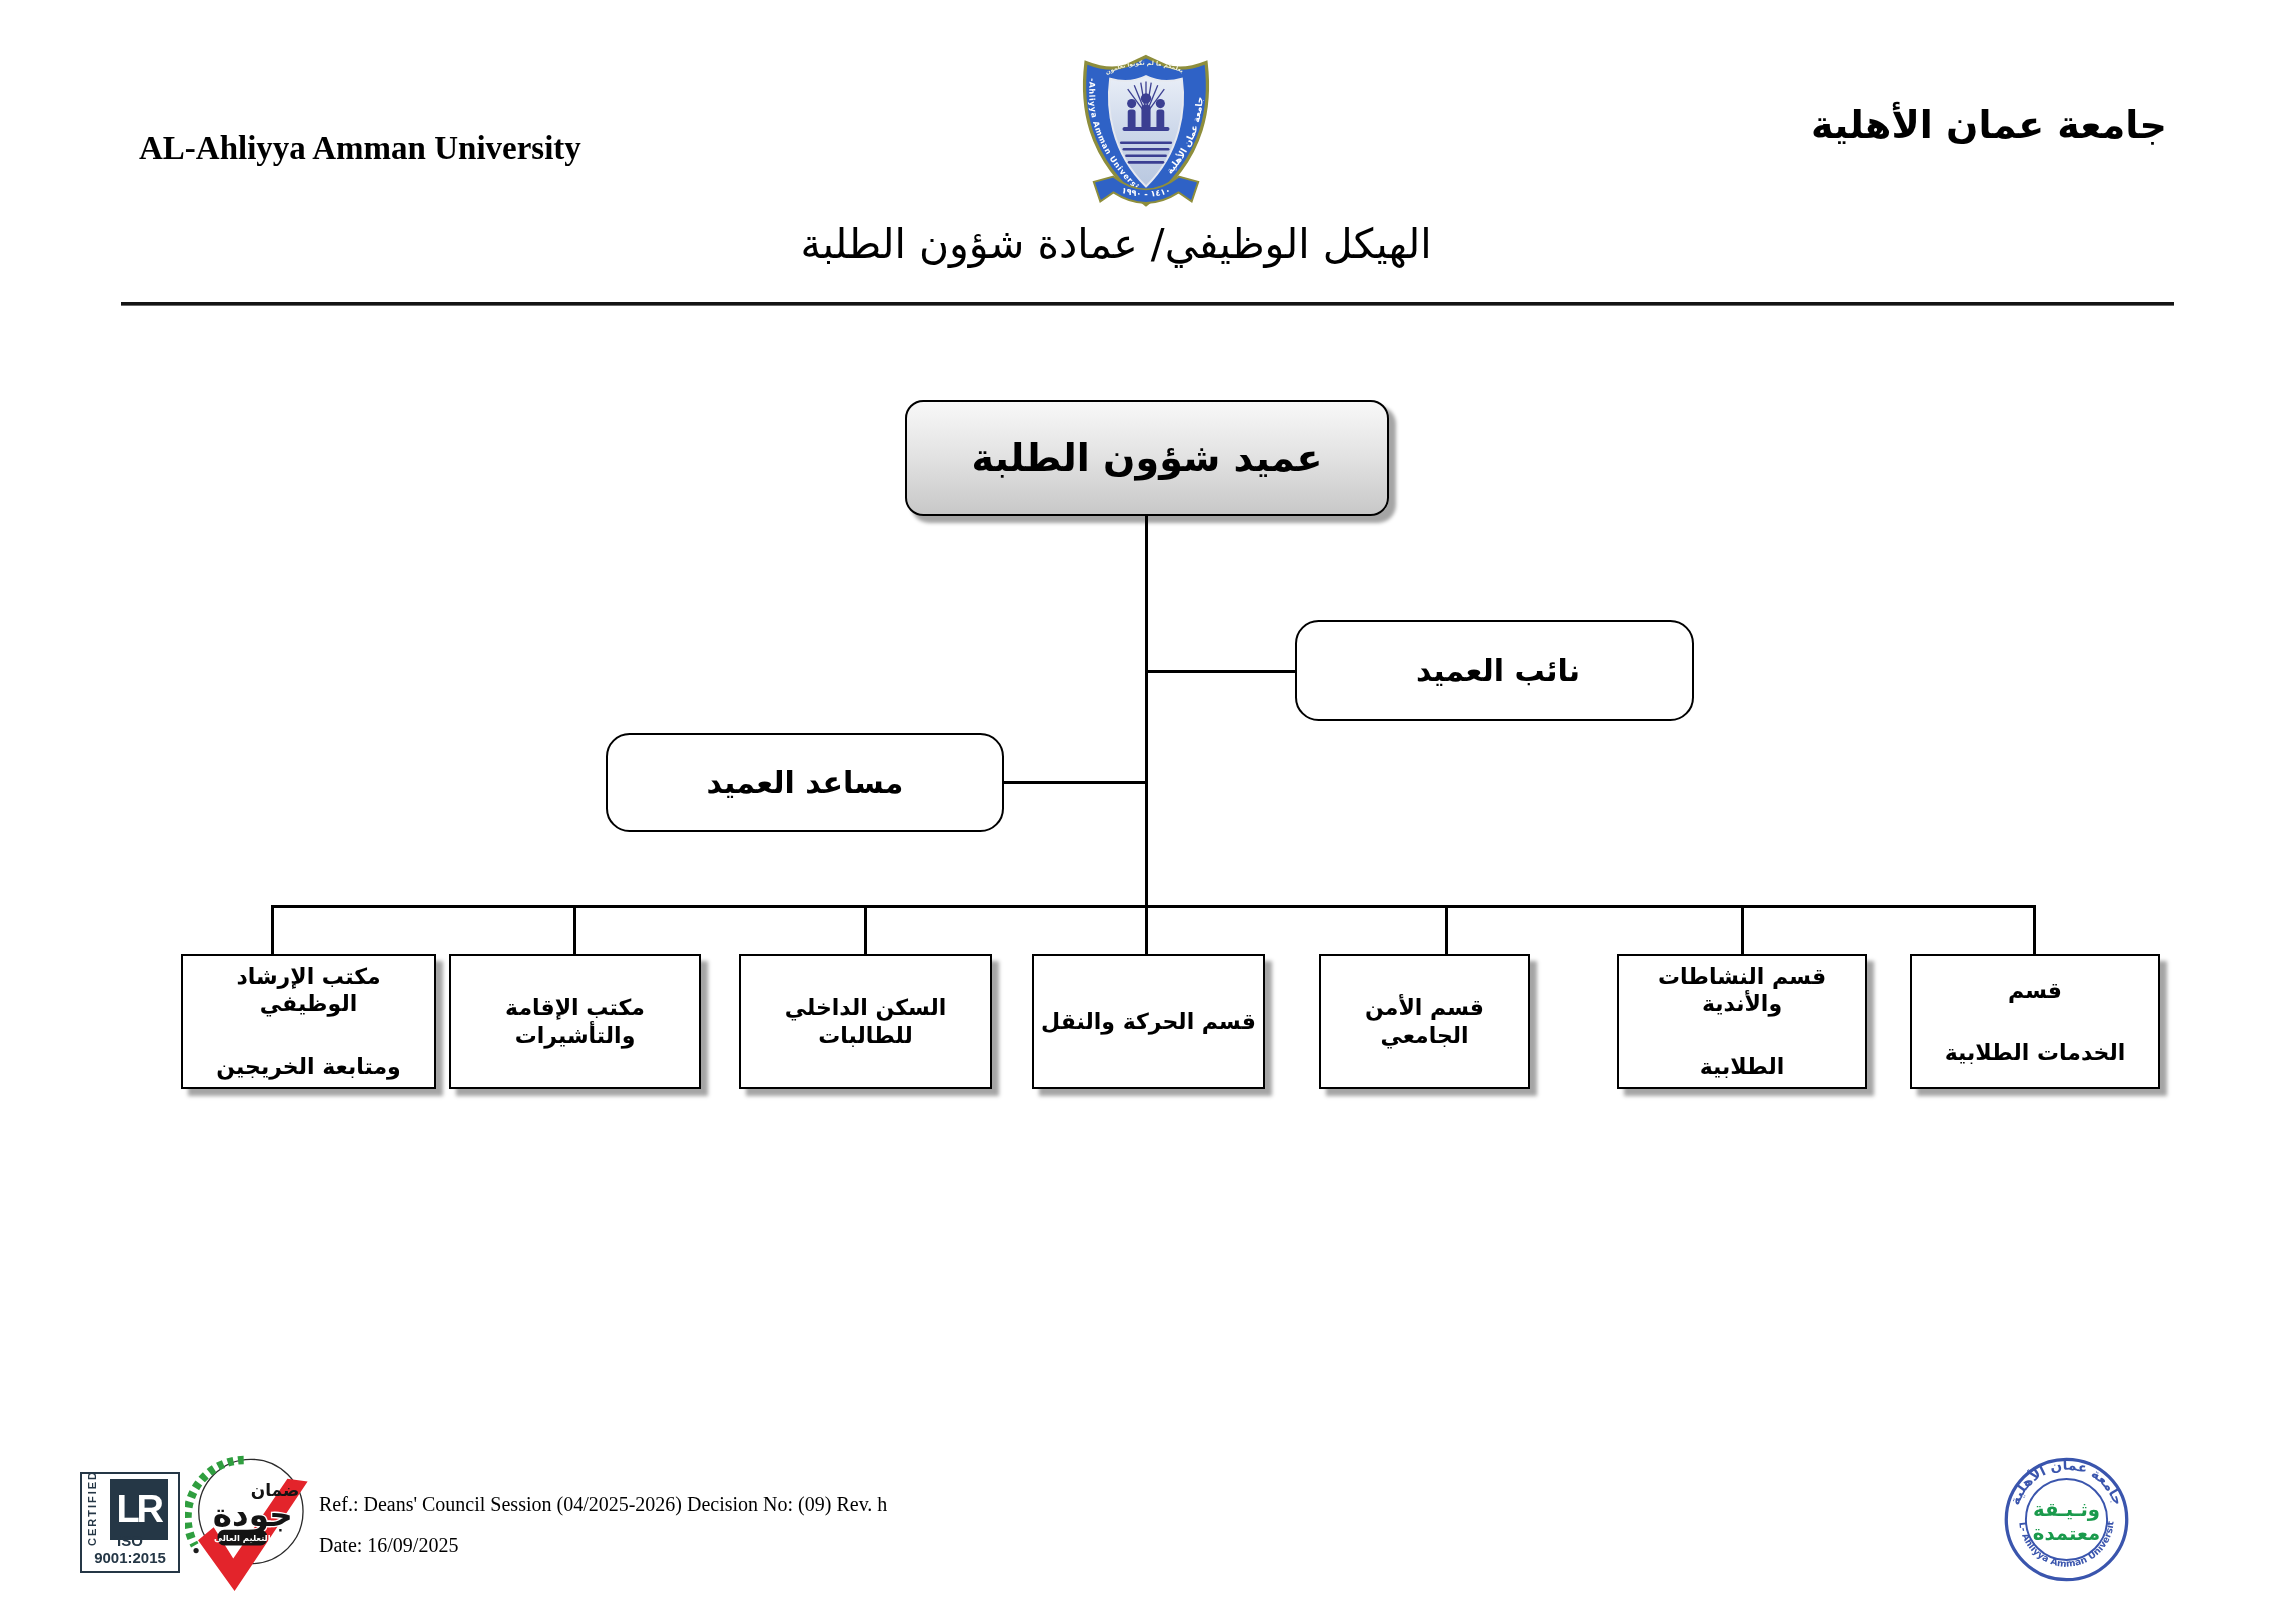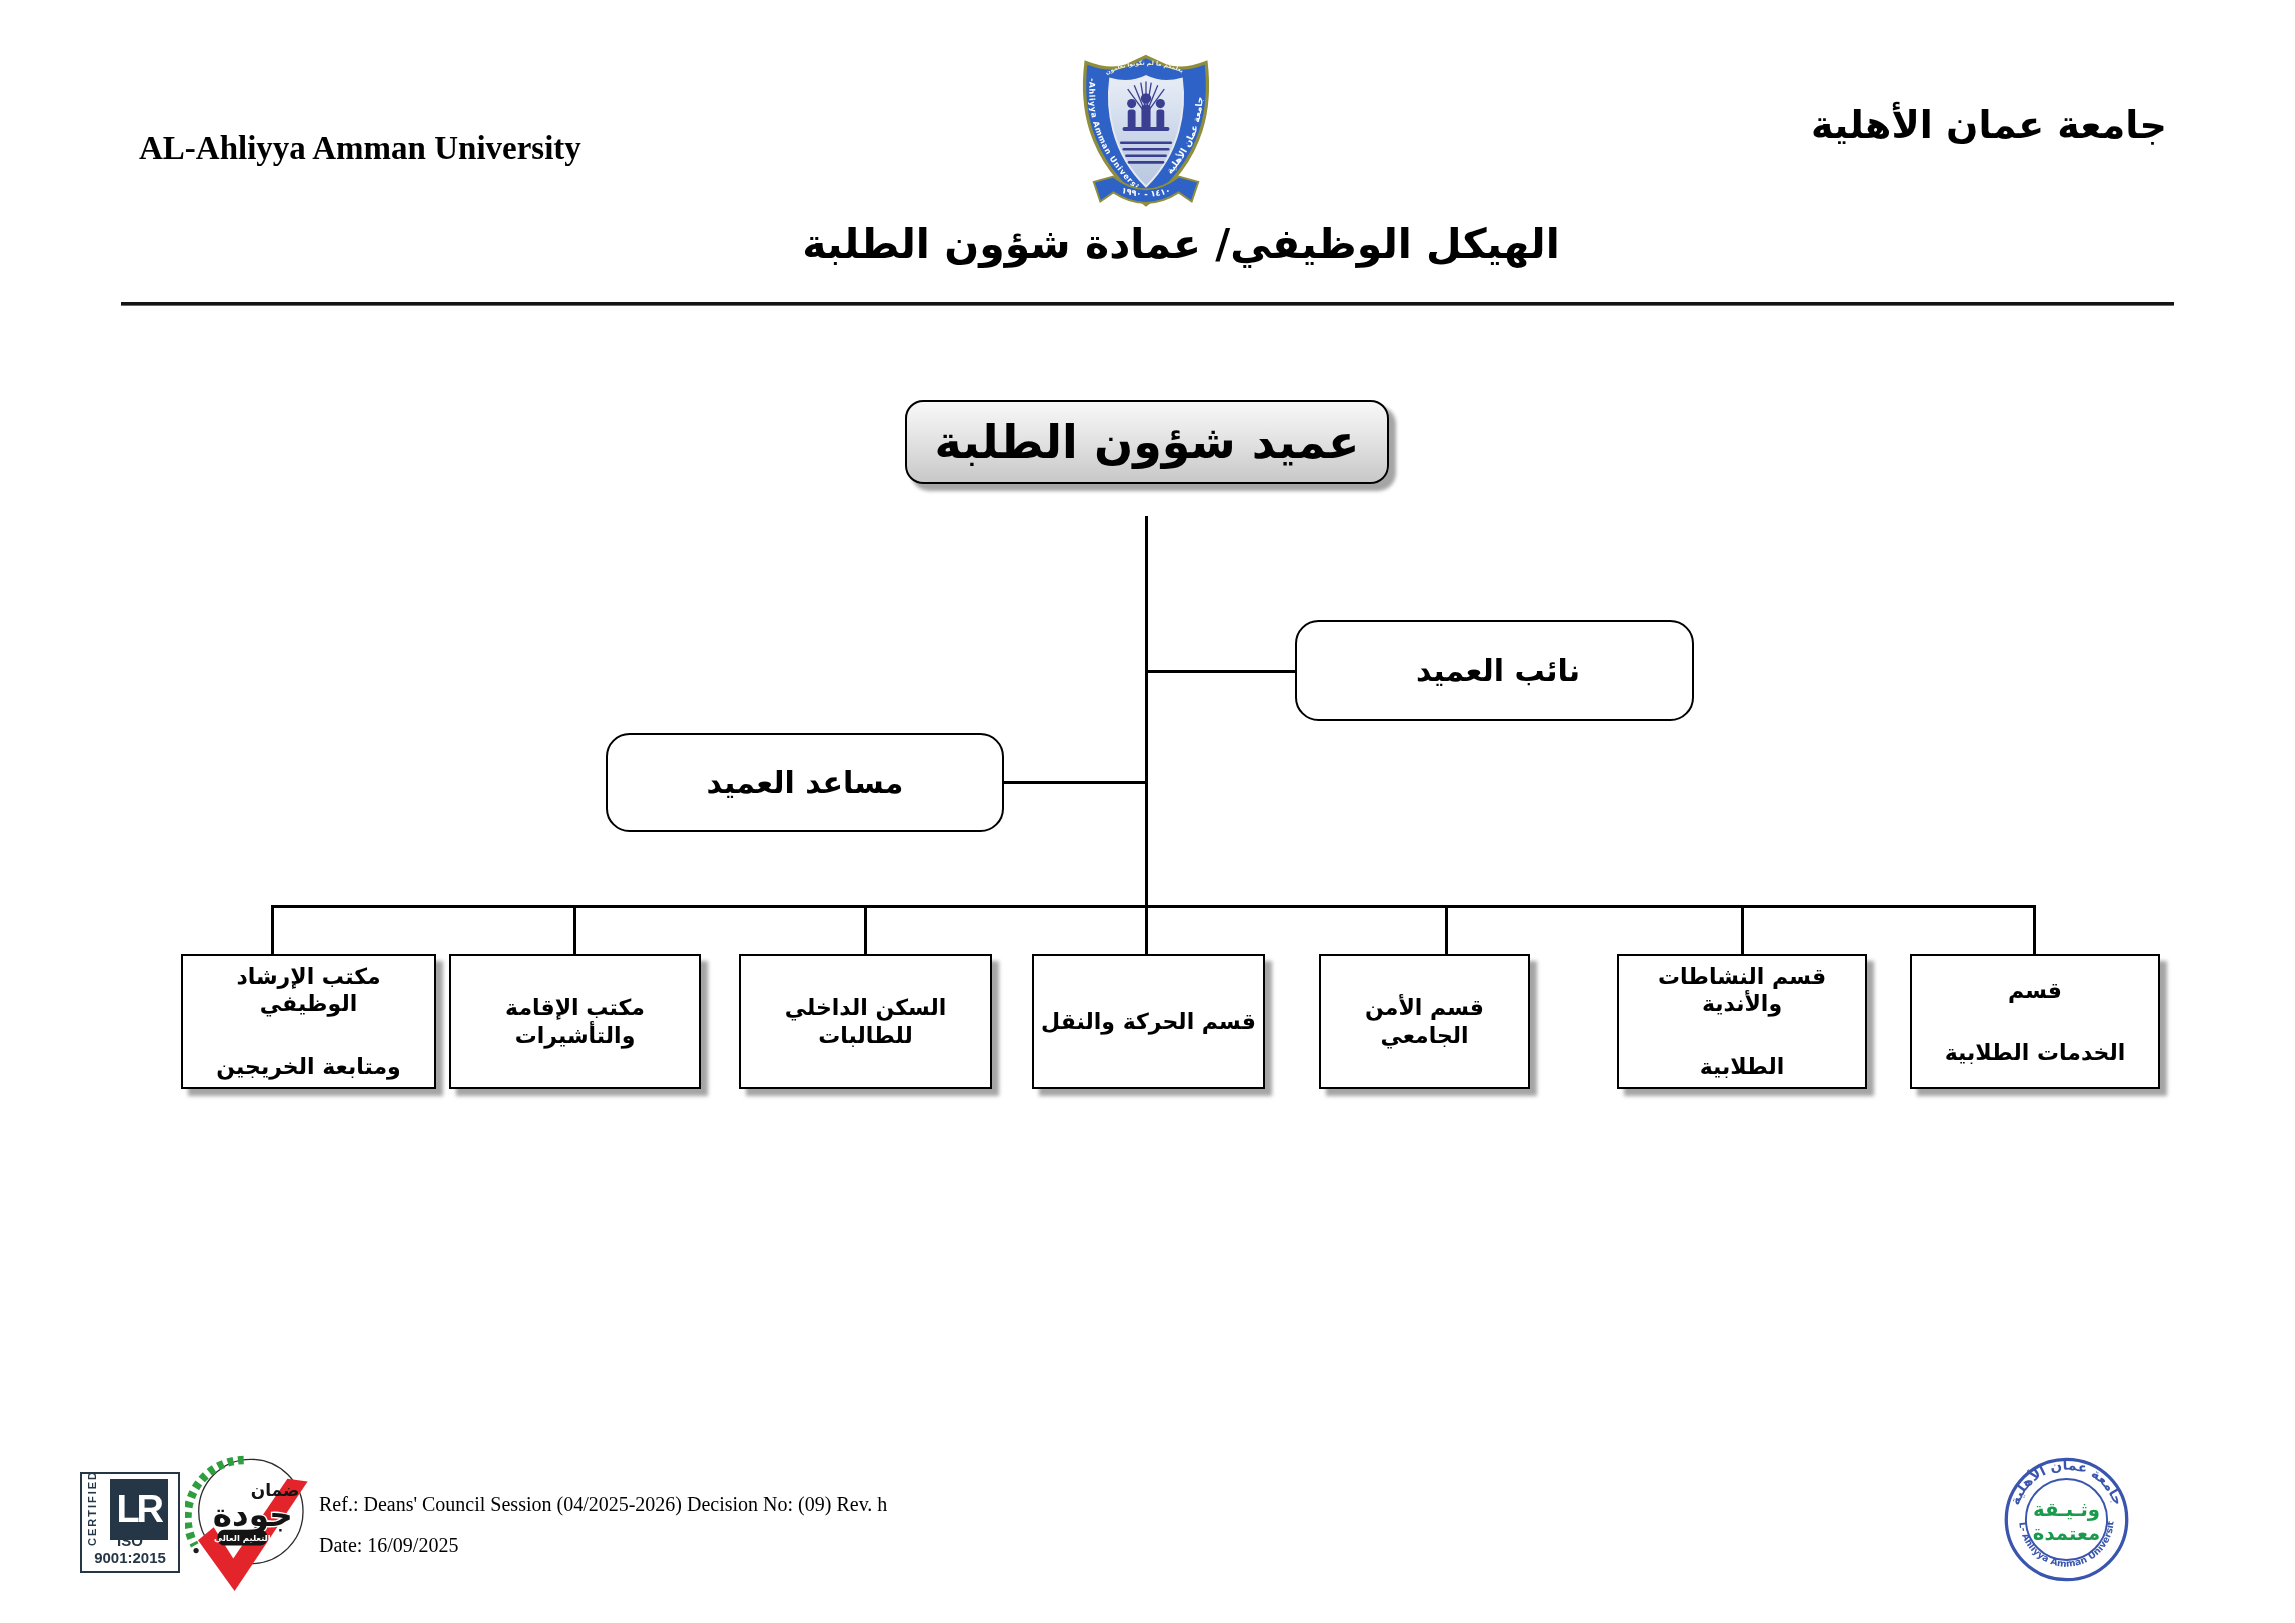--- a/index.html
+++ b/index.html
@@ -12,7 +12,7 @@
   
   .en-title{left:139px;top:130px;font-family:"Liberation Serif",serif;font-weight:bold;font-size:33px;white-space:nowrap;}
   .ar-title{right:128px;top:103px;font-weight:bold;font-size:38px;direction:rtl;white-space:nowrap;}
-  .doc-title{left:1181px;top:220px;transform:translateX(-50%);font-weight:bold;font-size:41px;direction:rtl;white-space:nowrap;}
+  .doc-title{left:1116px;top:220px;transform:translateX(-50%);font-weight:normal;font-size:41px;direction:rtl;white-space:nowrap;}
   .rule{left:121px;top:302px;width:2053px;height:2.6px;background:#141414;border-bottom:0.7px solid #6a6a6a;}
 
   

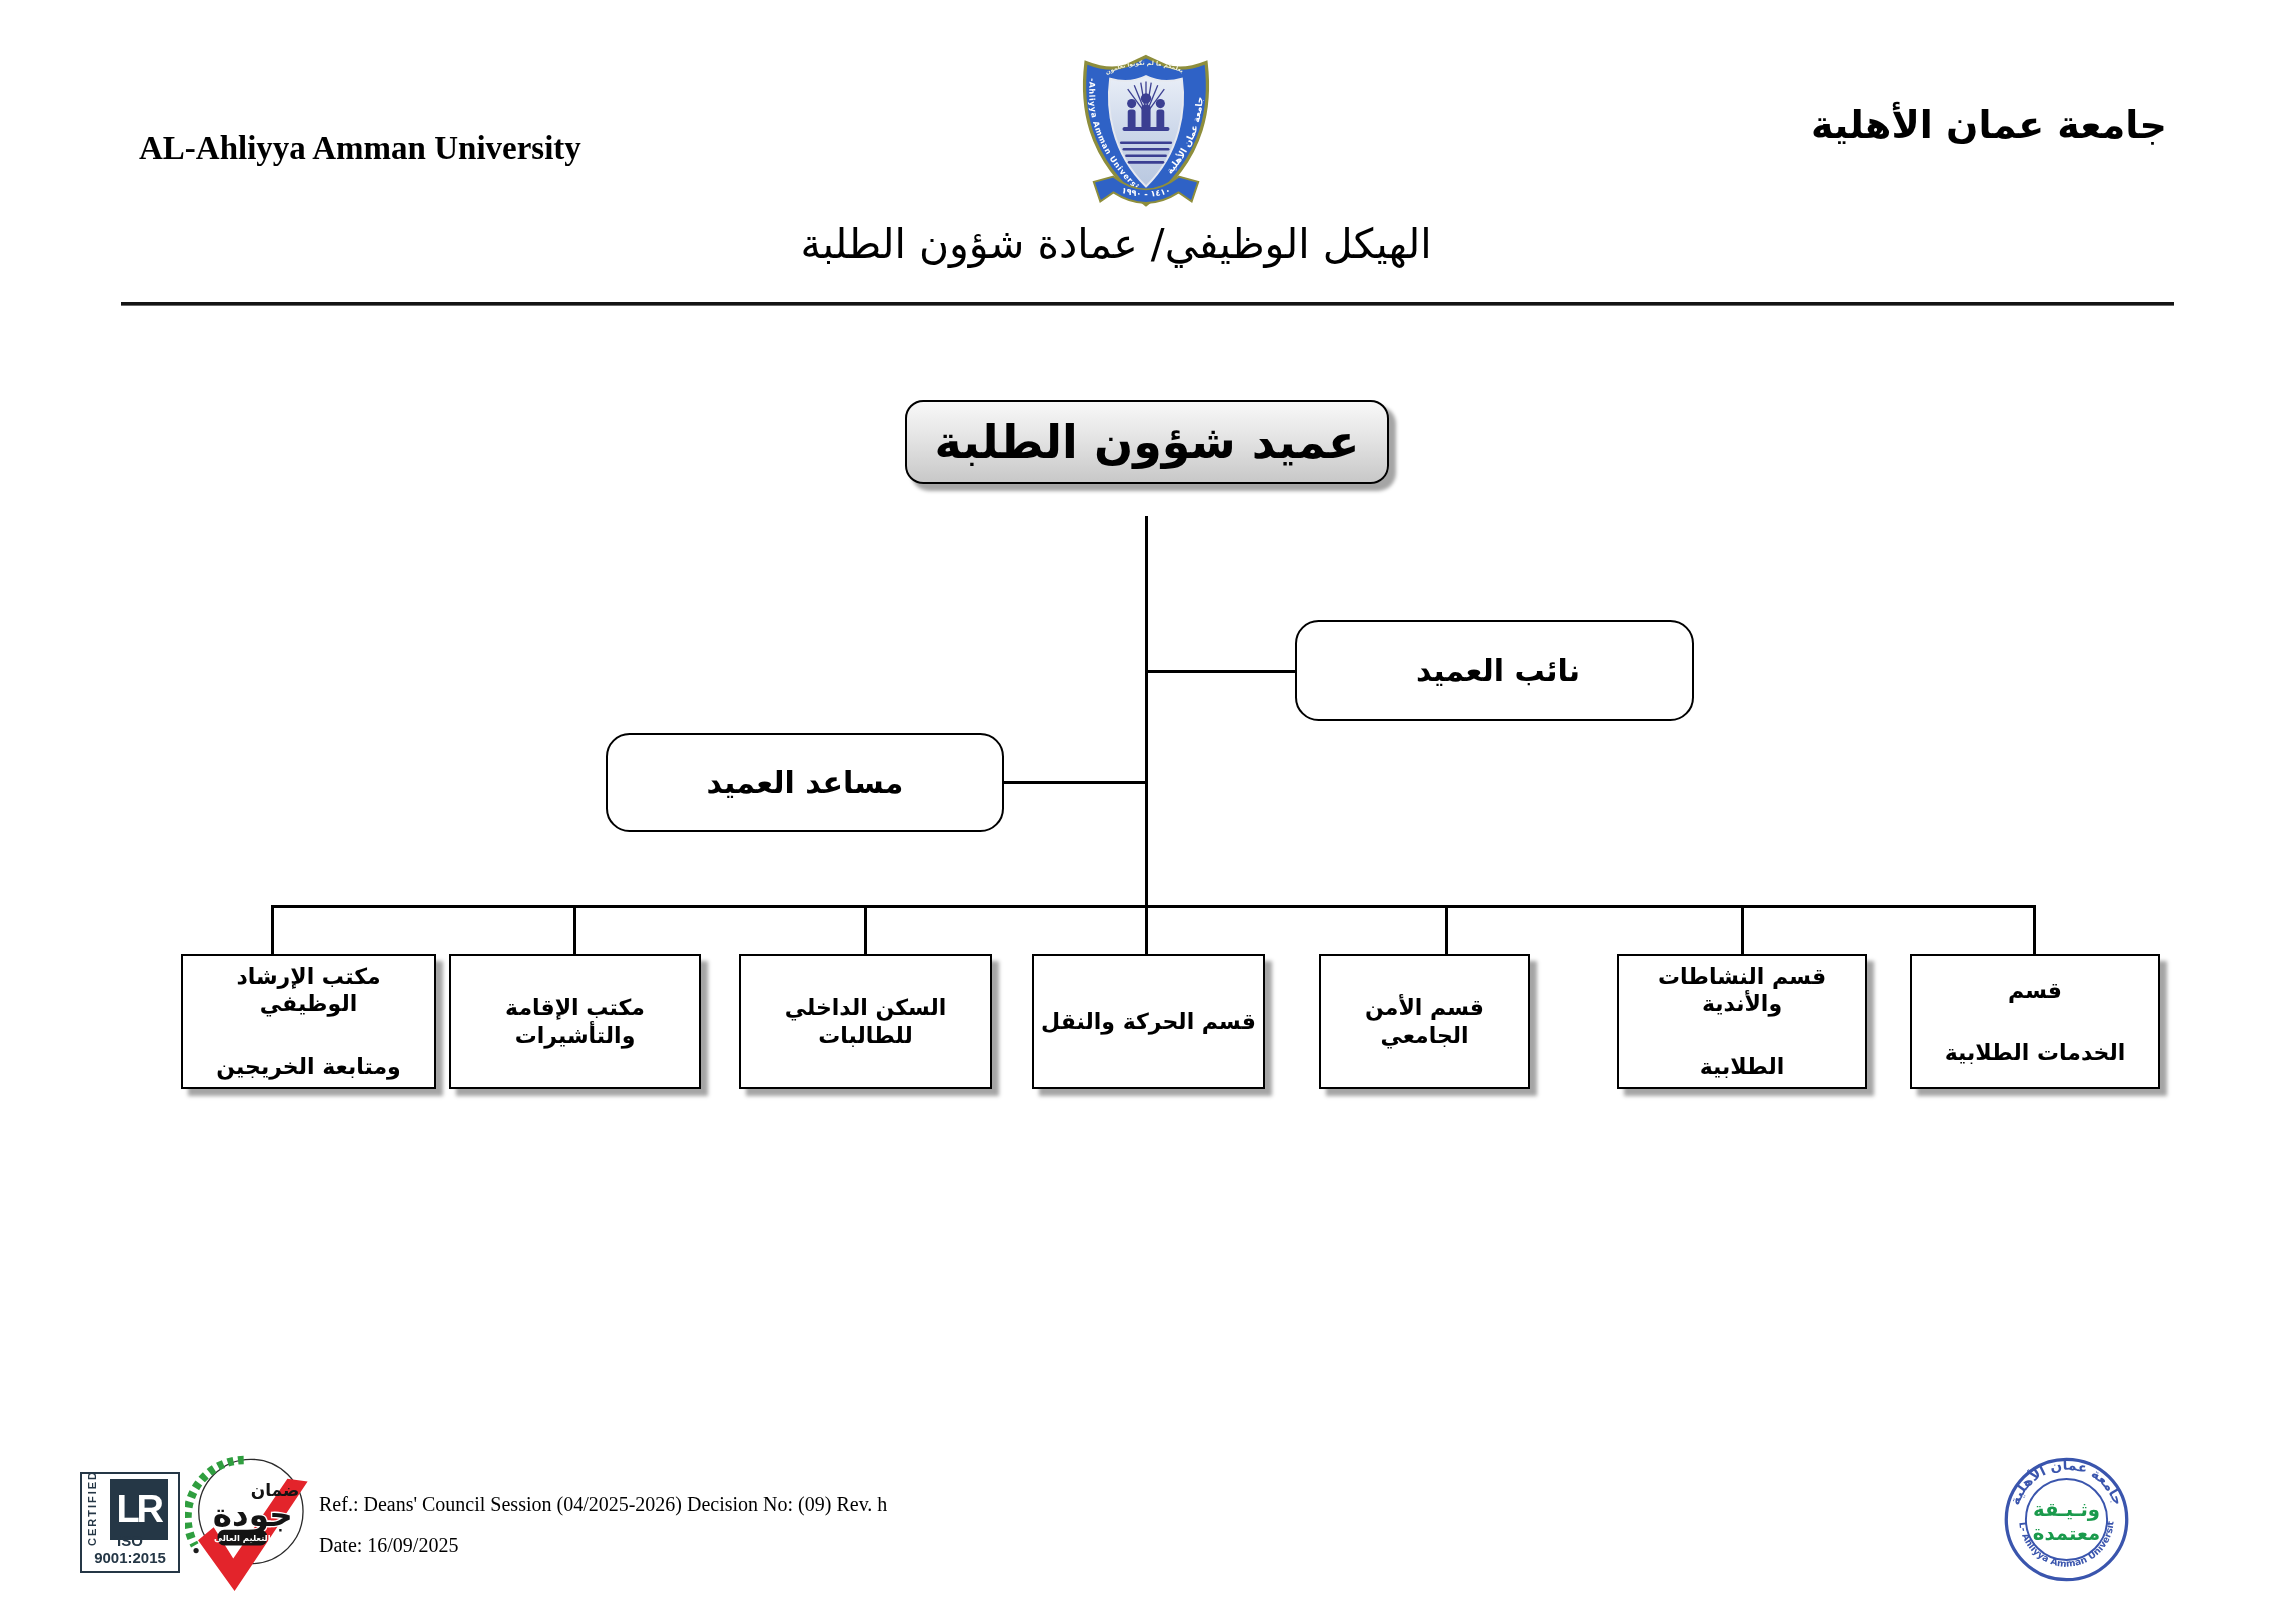--- a/index.html
+++ b/index.html
@@ -22,9 +22,9 @@
     font-weight:bold;direction:rtl;text-align:center;
   }
   .dean{
-    left:905px;top:400px;width:484px;height:84px;border-radius:18.3px;
+    left:905px;top:400px;width:484px;height:116px;border-radius:18.3px;
     background:linear-gradient(180deg,#f8f8f8 0%,#e4e4e4 45%,#c8c8c8 100%);
-    box-shadow:6.5px 6.5px 3.9px #a5a5a5;font-size:46px;
+    box-shadow:6.5px 6.5px 3.9px #a5a5a5;font-size:38px;
   }
   .mid{border-radius:23.6px;font-size:30px;}
   .deputy{left:1295px;top:620px;width:399px;height:101px;padding-left:7px;}

